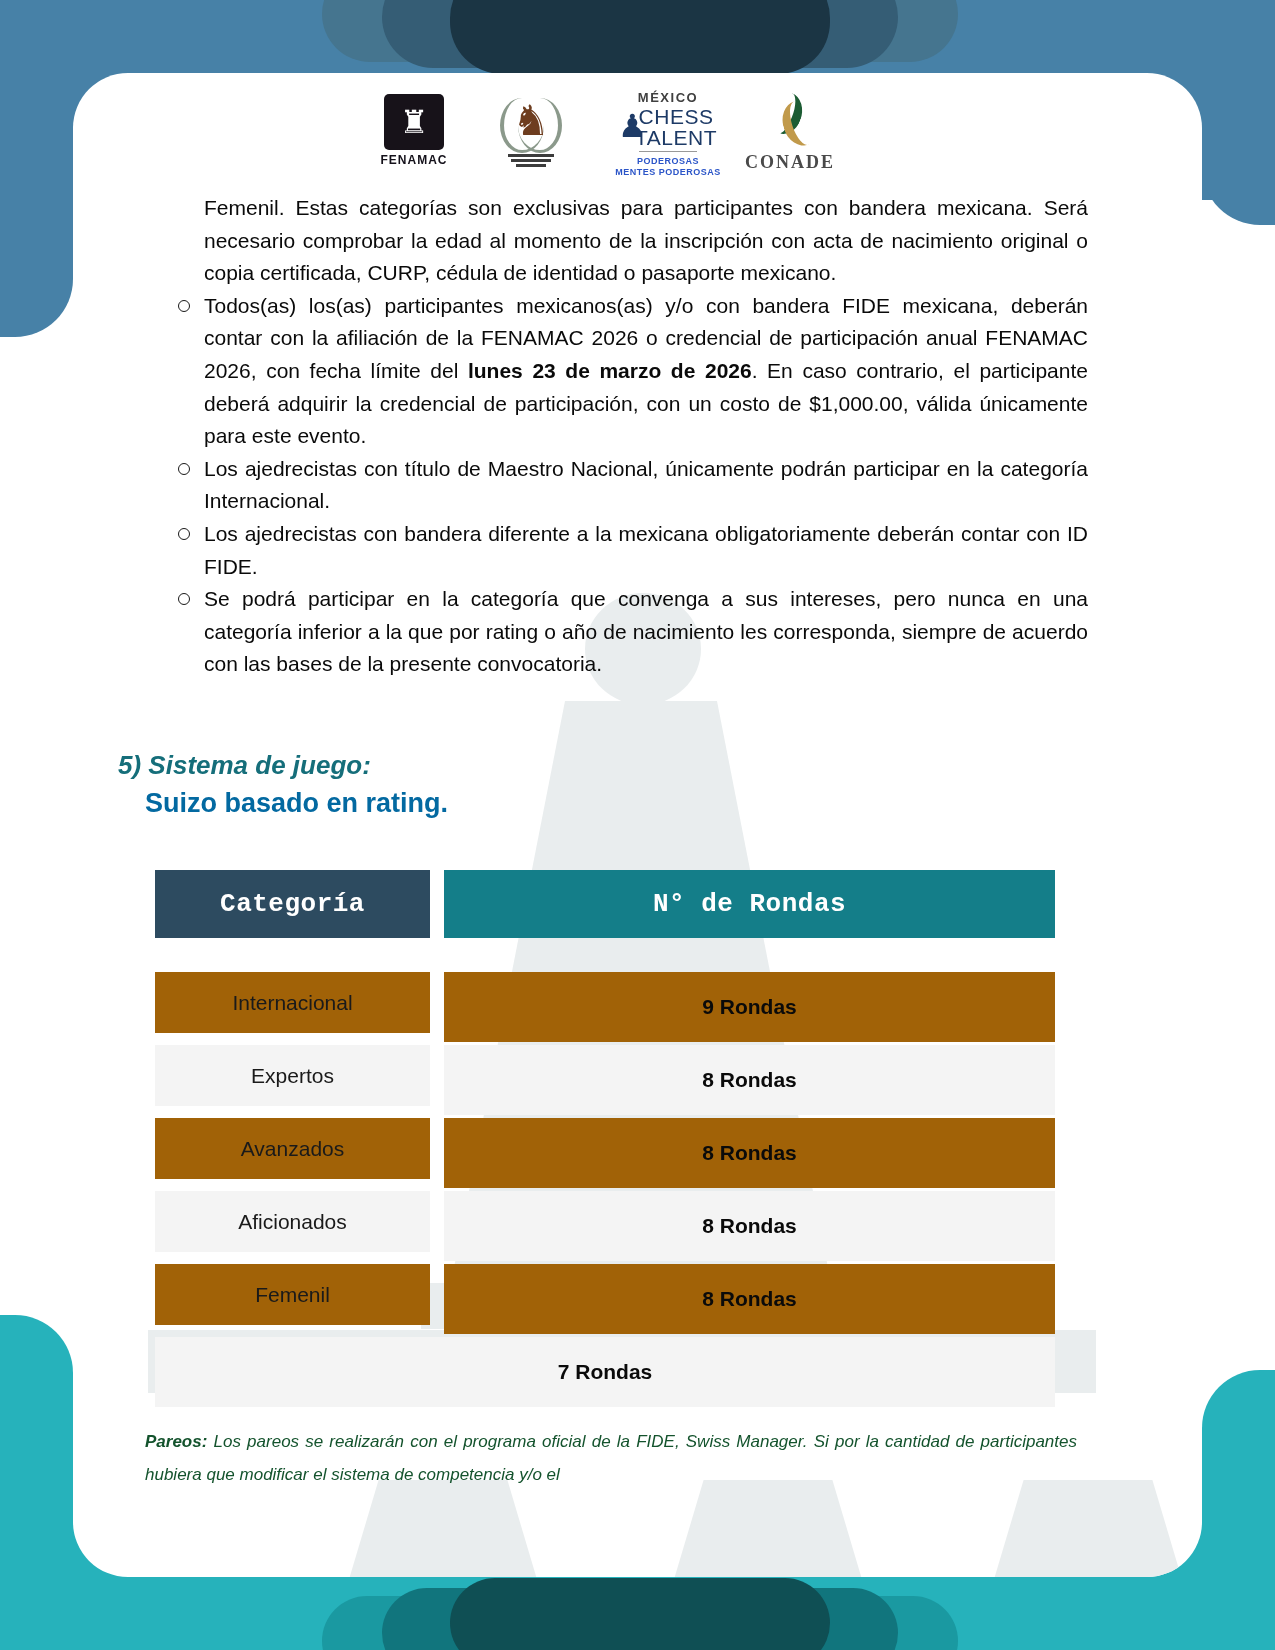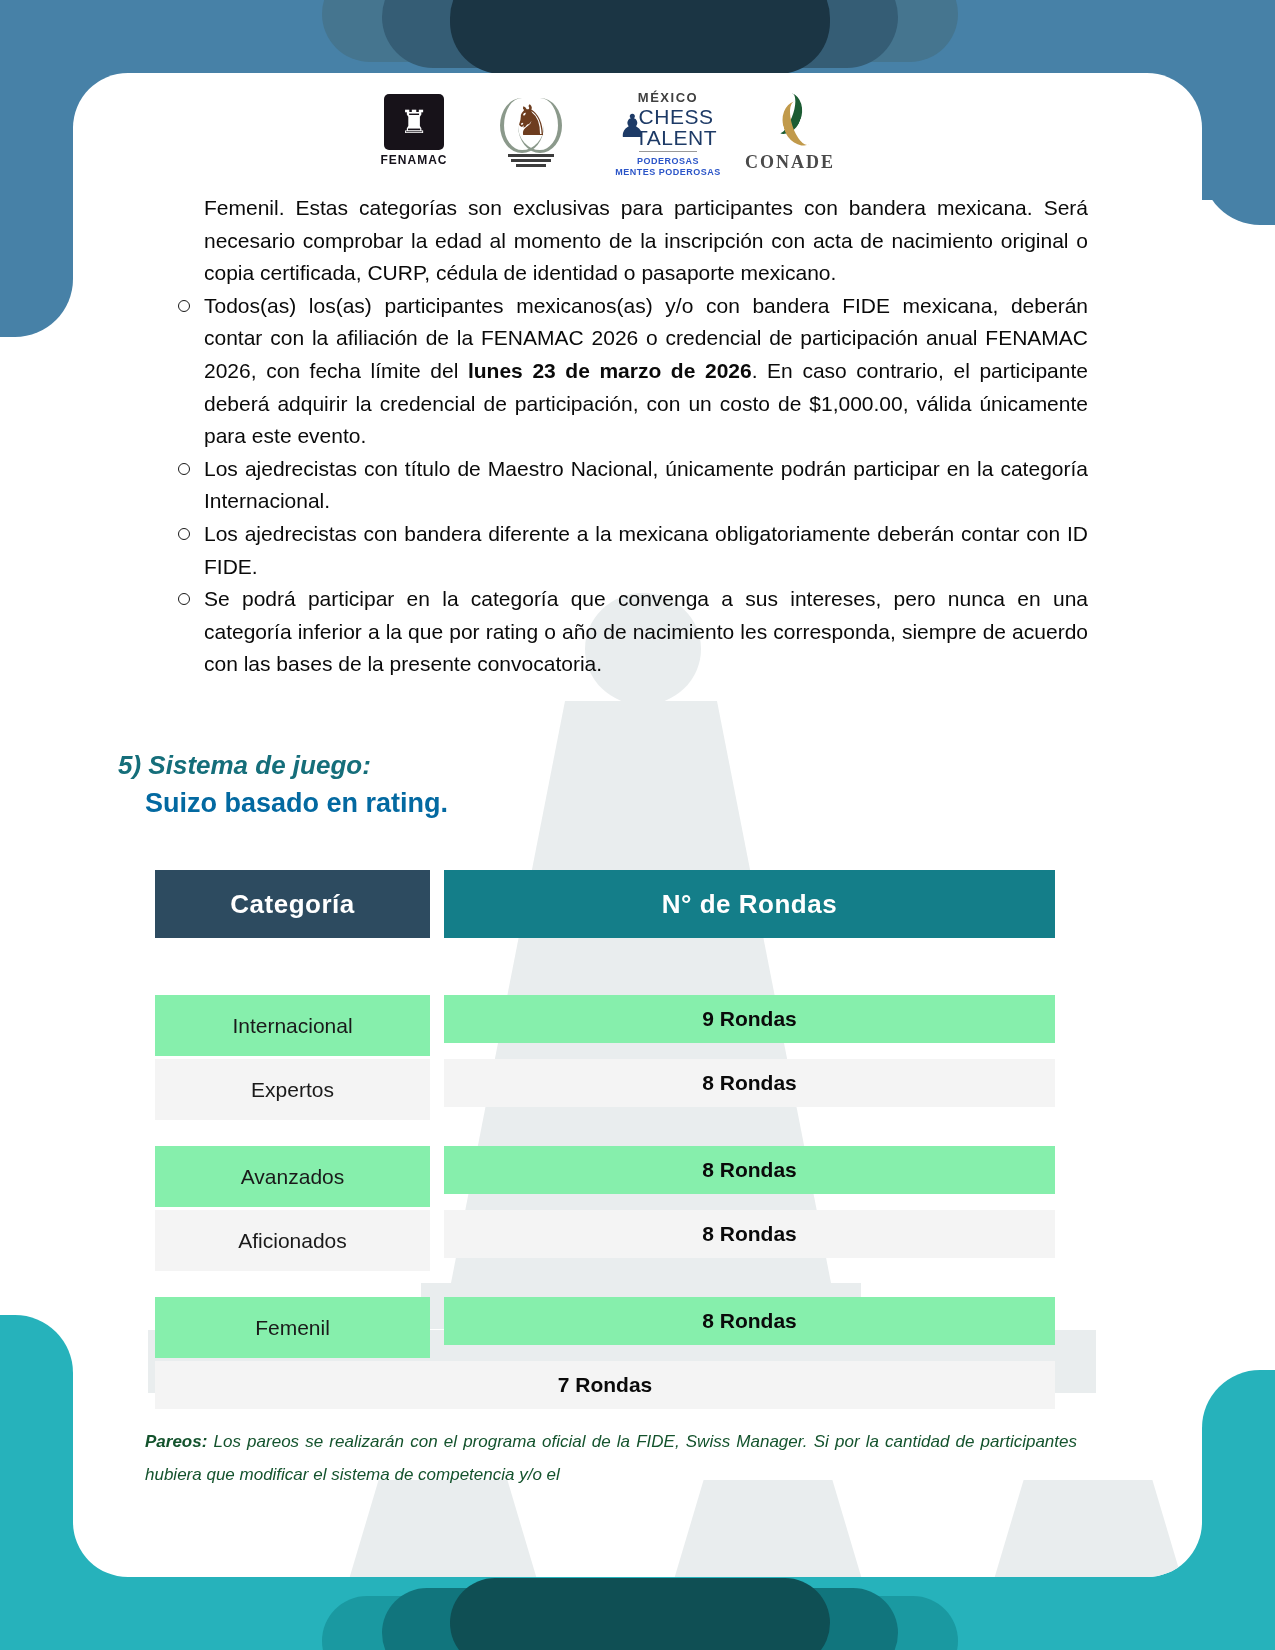--- a/index.html
+++ b/index.html
@@ -81,7 +81,7 @@
   .sec-sub{position:absolute;left:145px;top:788px;font-size:27px;font-weight:800;color:#0369a1;}
   
   .tbl{position:absolute;left:155px;top:870px;width:900px;}
-  .thead{display:flex;gap:14px;}
+  .thead{display:flex;gap:14px;font-family:Liberation Mono, monospace;}
   .th{height:68px;display:flex;align-items:center;justify-content:center;color:#fff;
       font-size:26px;font-weight:800;letter-spacing:.5px;}
   .th-cat{width:275px;background:#2d4b60;}

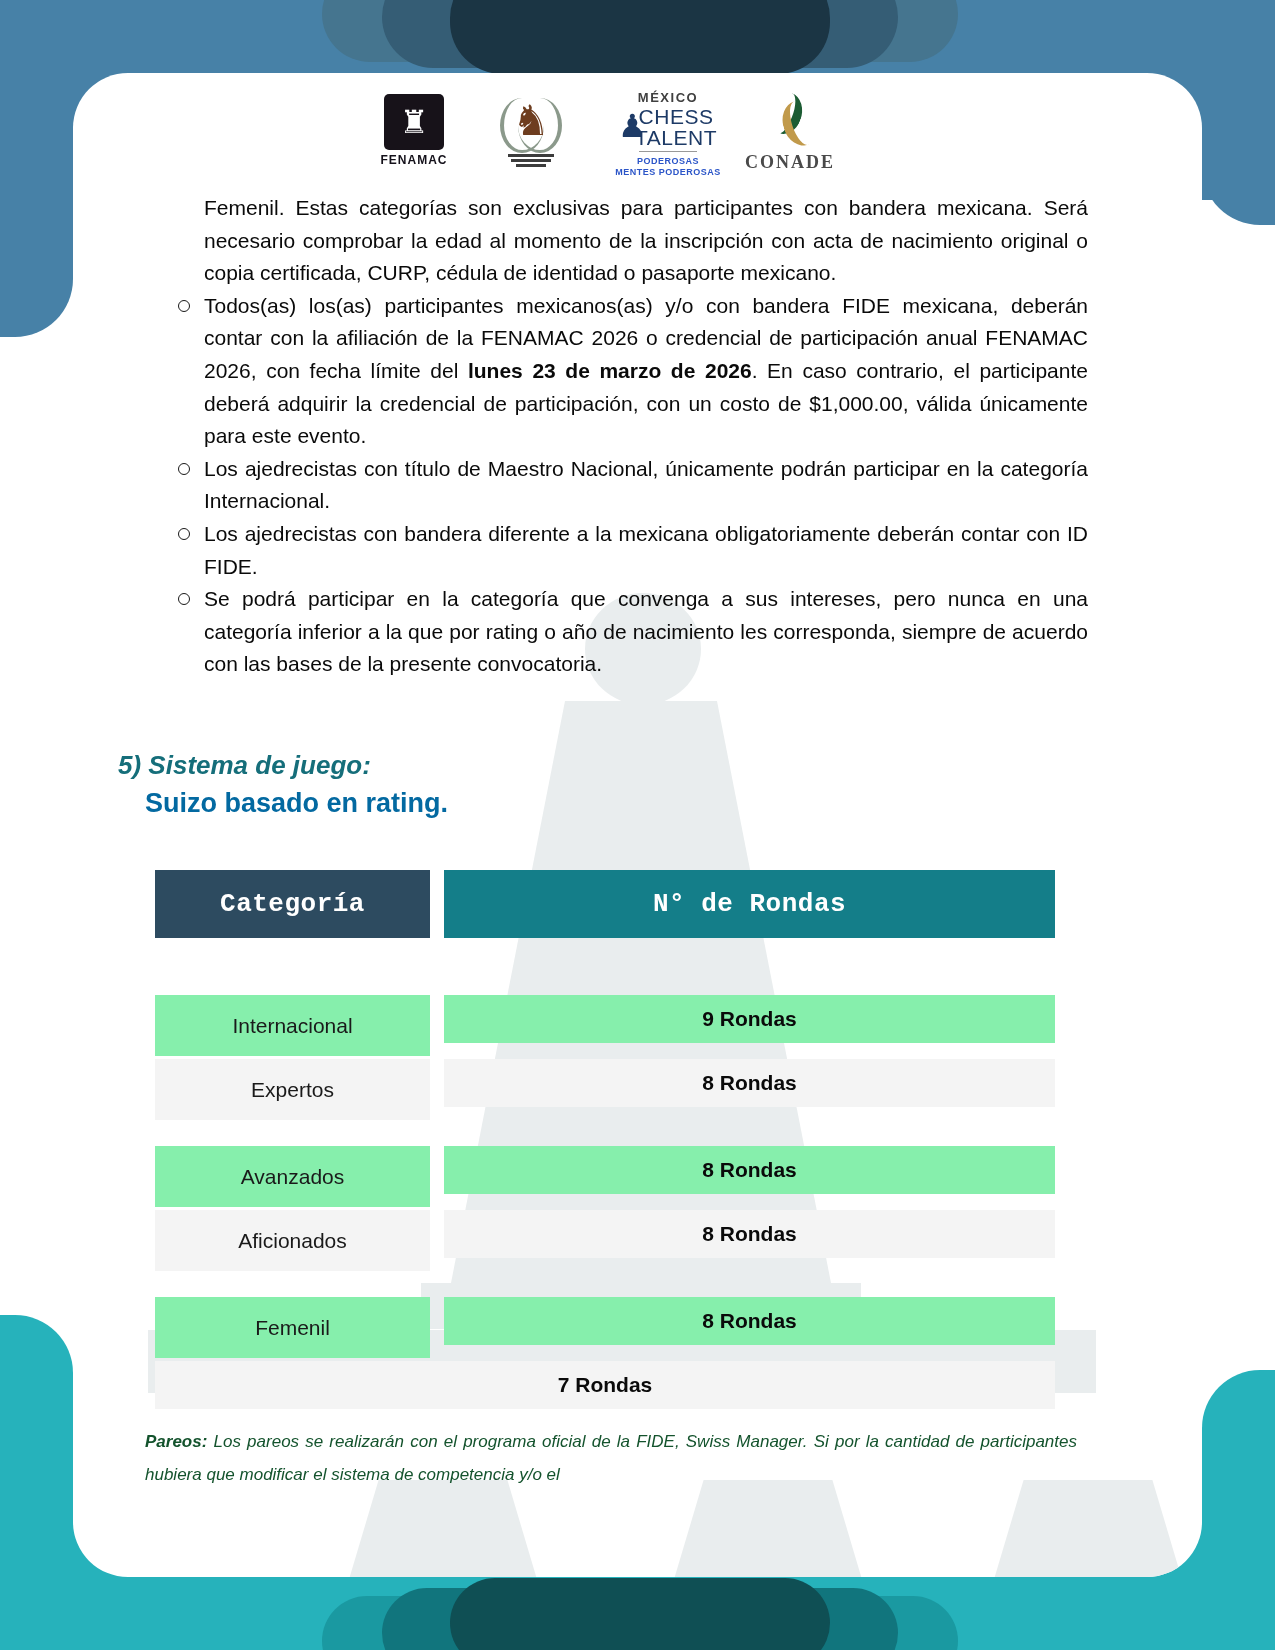--- a/index.html
+++ b/index.html
@@ -92,7 +92,7 @@
              font-size:21px;color:#1a1a1a;}
   .trow .rnd{flex:1;height:48px;display:flex;align-items:center;justify-content:center;
              font-size:21px;font-weight:800;color:#0a0a0a;}
-  .row-odd .cat,.row-odd .rnd{background:#86efac;margin-top:23px;}
+  .row-odd .cat,.row-odd .rnd{background:#a16207;}
   .row-even .cat,.row-even .rnd{background:#f4f4f4;}
   
   .pareos{position:absolute;left:145px;top:1425px;width:932px;font-size:17px;line-height:33px;

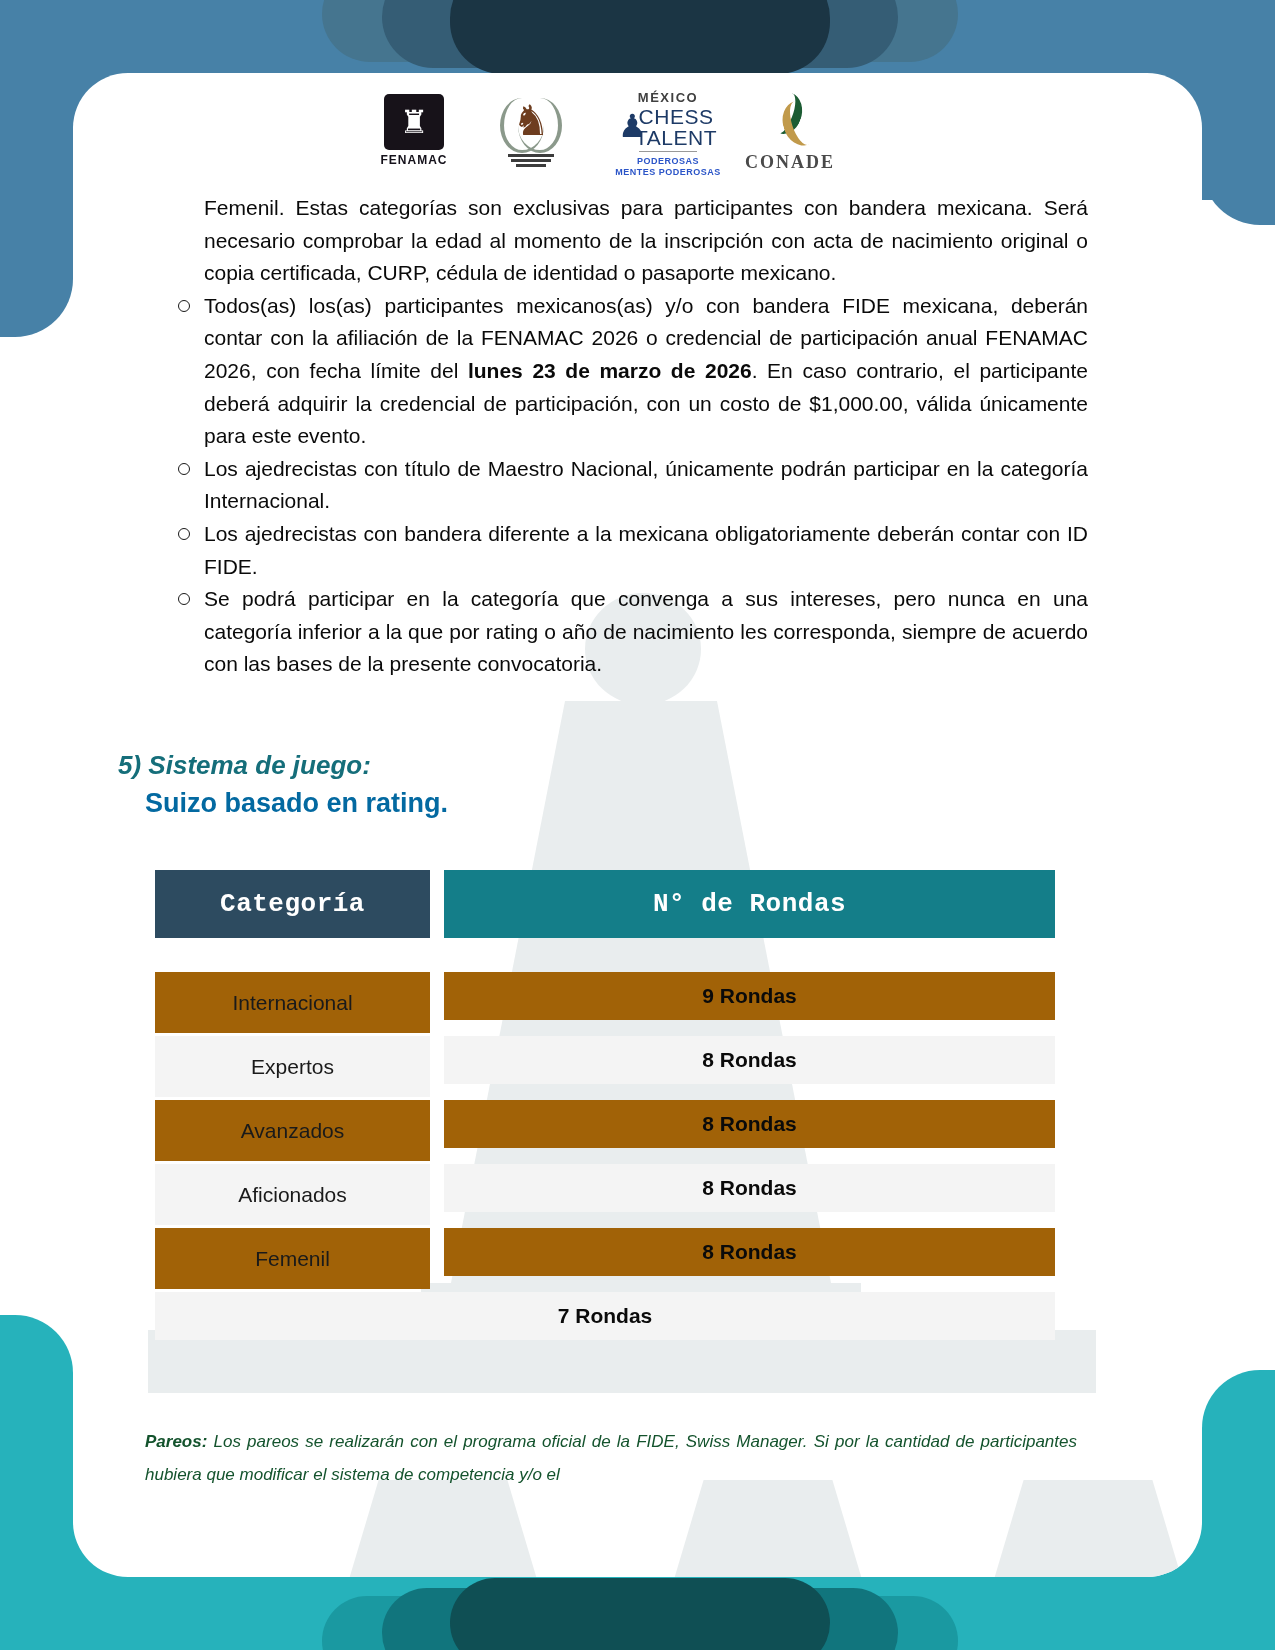--- a/index.html
+++ b/index.html
@@ -90,7 +90,7 @@
   .trow{display:flex;gap:14px;margin-bottom:3px;}
   .trow .cat{width:275px;height:61px;display:flex;align-items:center;justify-content:center;
              font-size:21px;color:#1a1a1a;}
-  .trow .rnd{flex:1;height:48px;display:flex;align-items:center;justify-content:center;
+  .trow .rnd{flex:1;height:70px;display:flex;align-items:center;justify-content:center;
              font-size:21px;font-weight:800;color:#0a0a0a;}
   .row-odd .cat,.row-odd .rnd{background:#a16207;}
   .row-even .cat,.row-even .rnd{background:#f4f4f4;}

